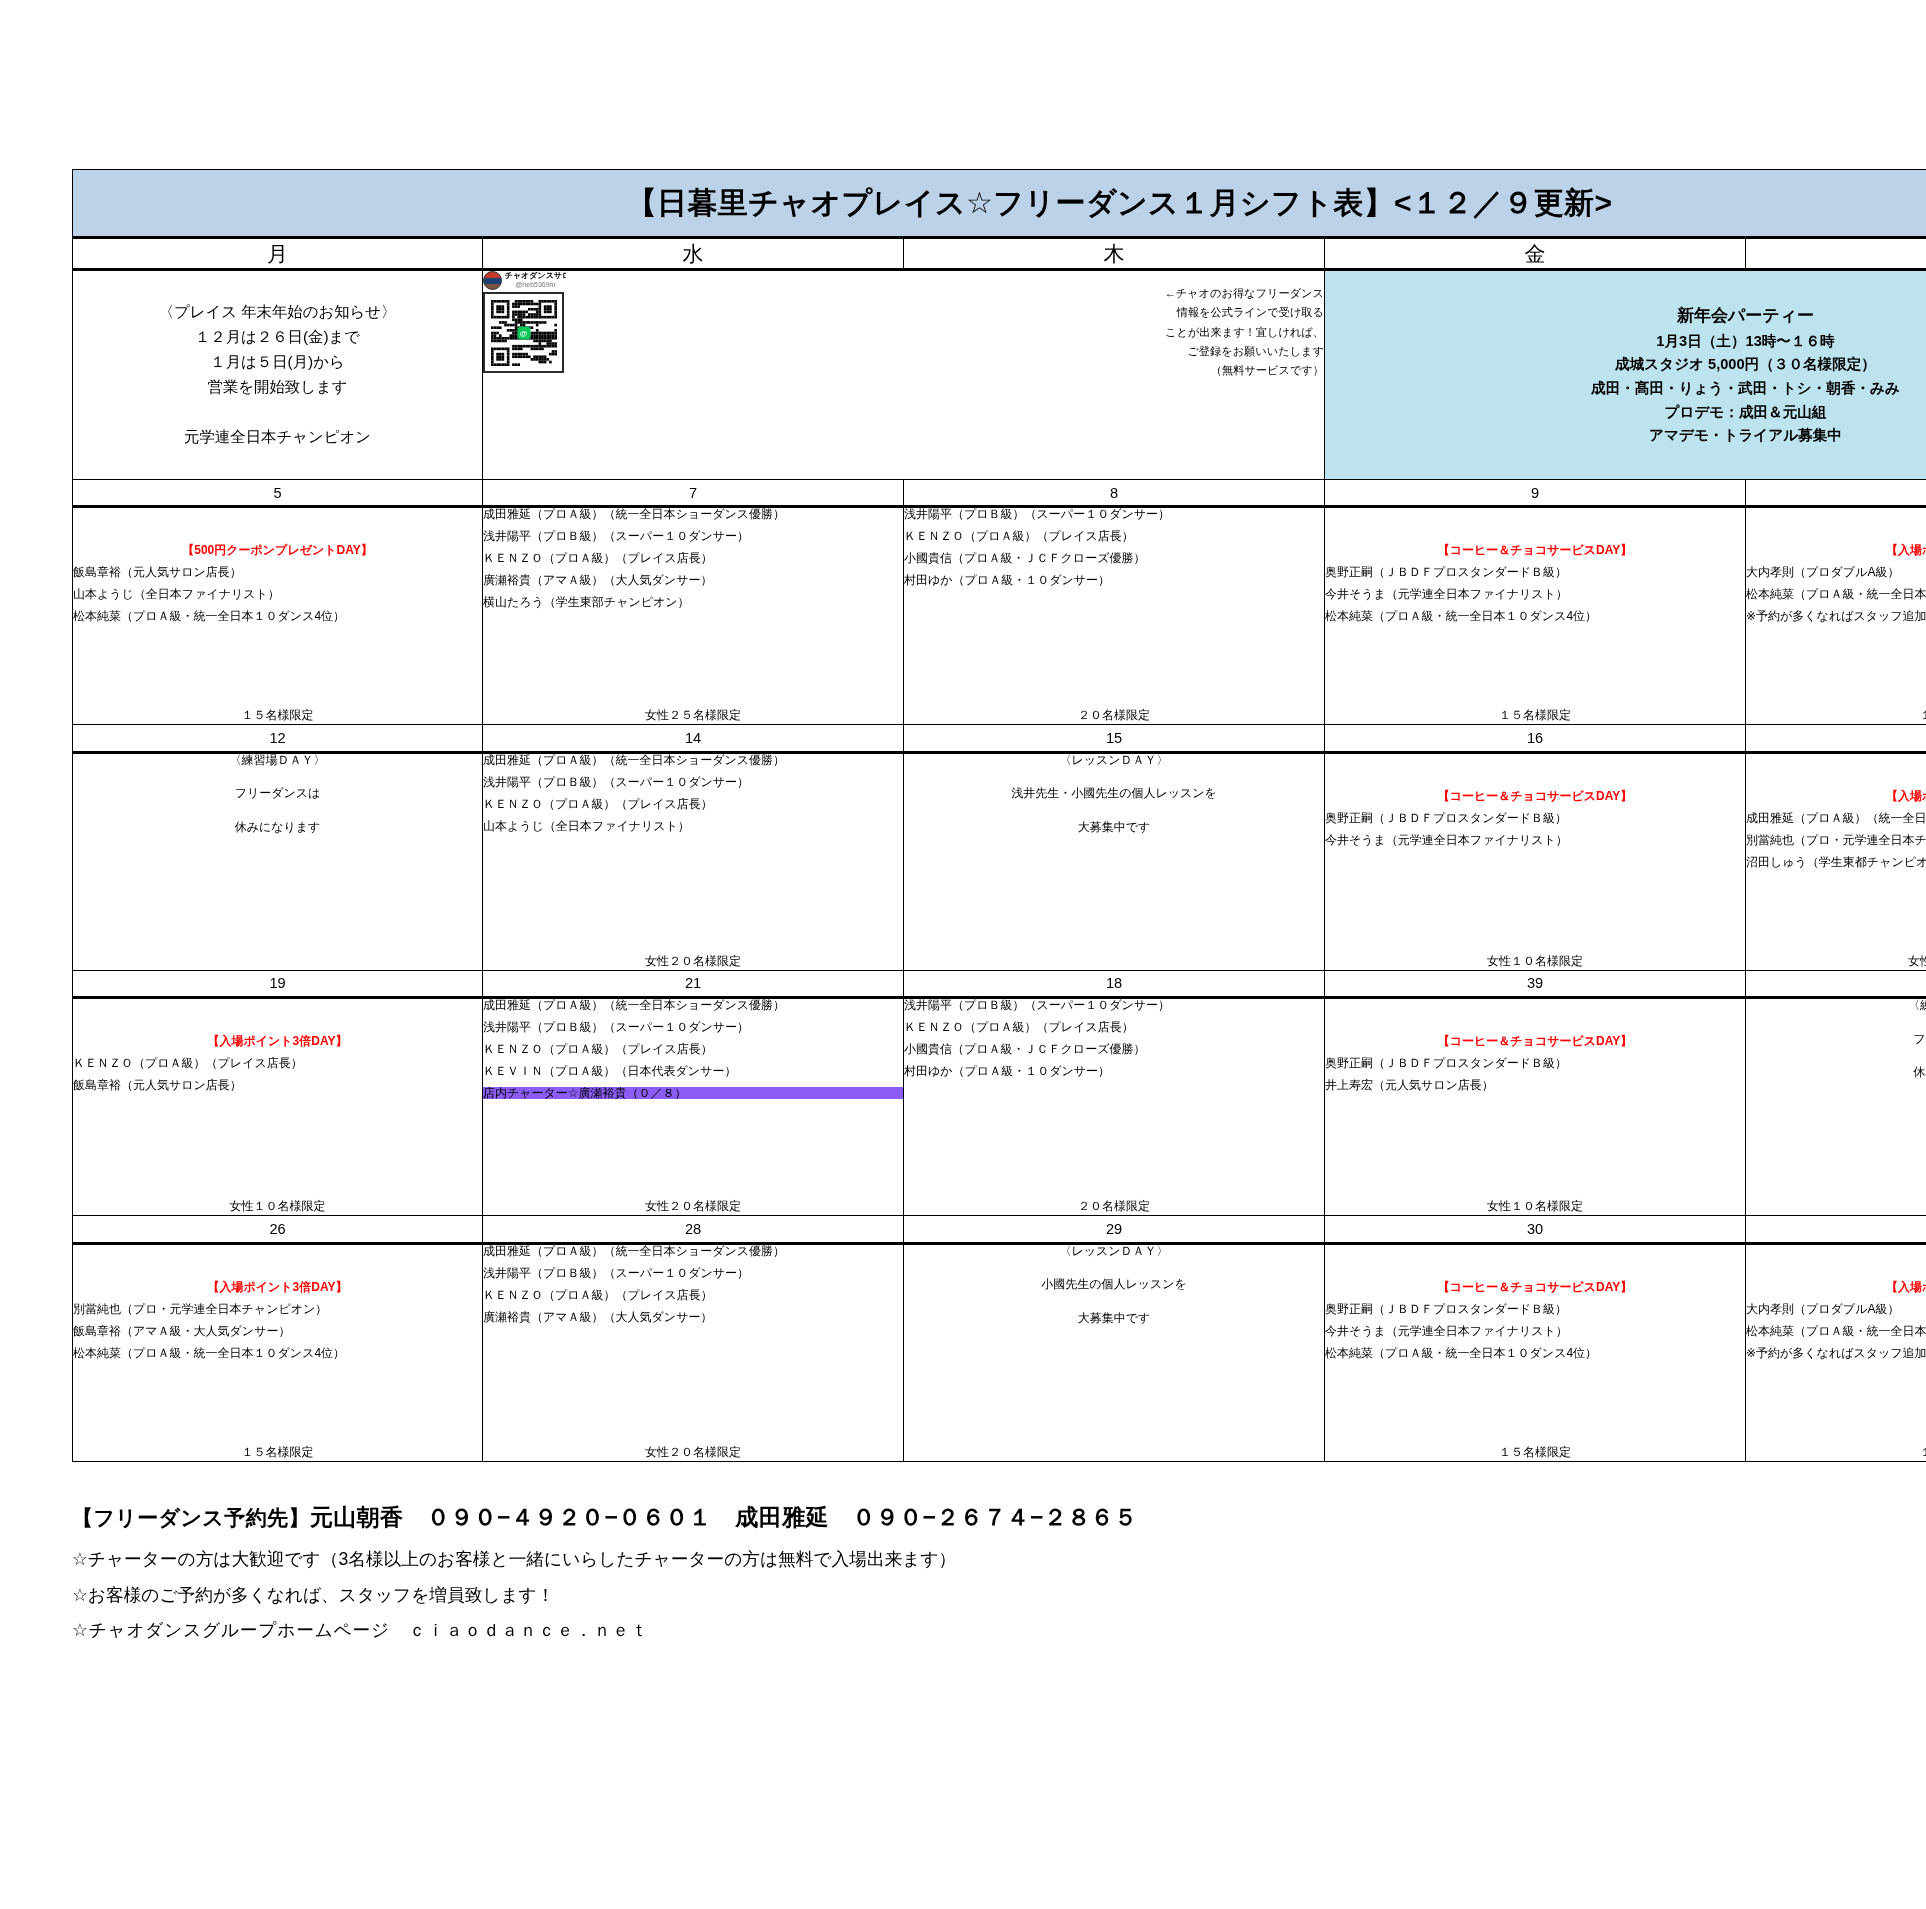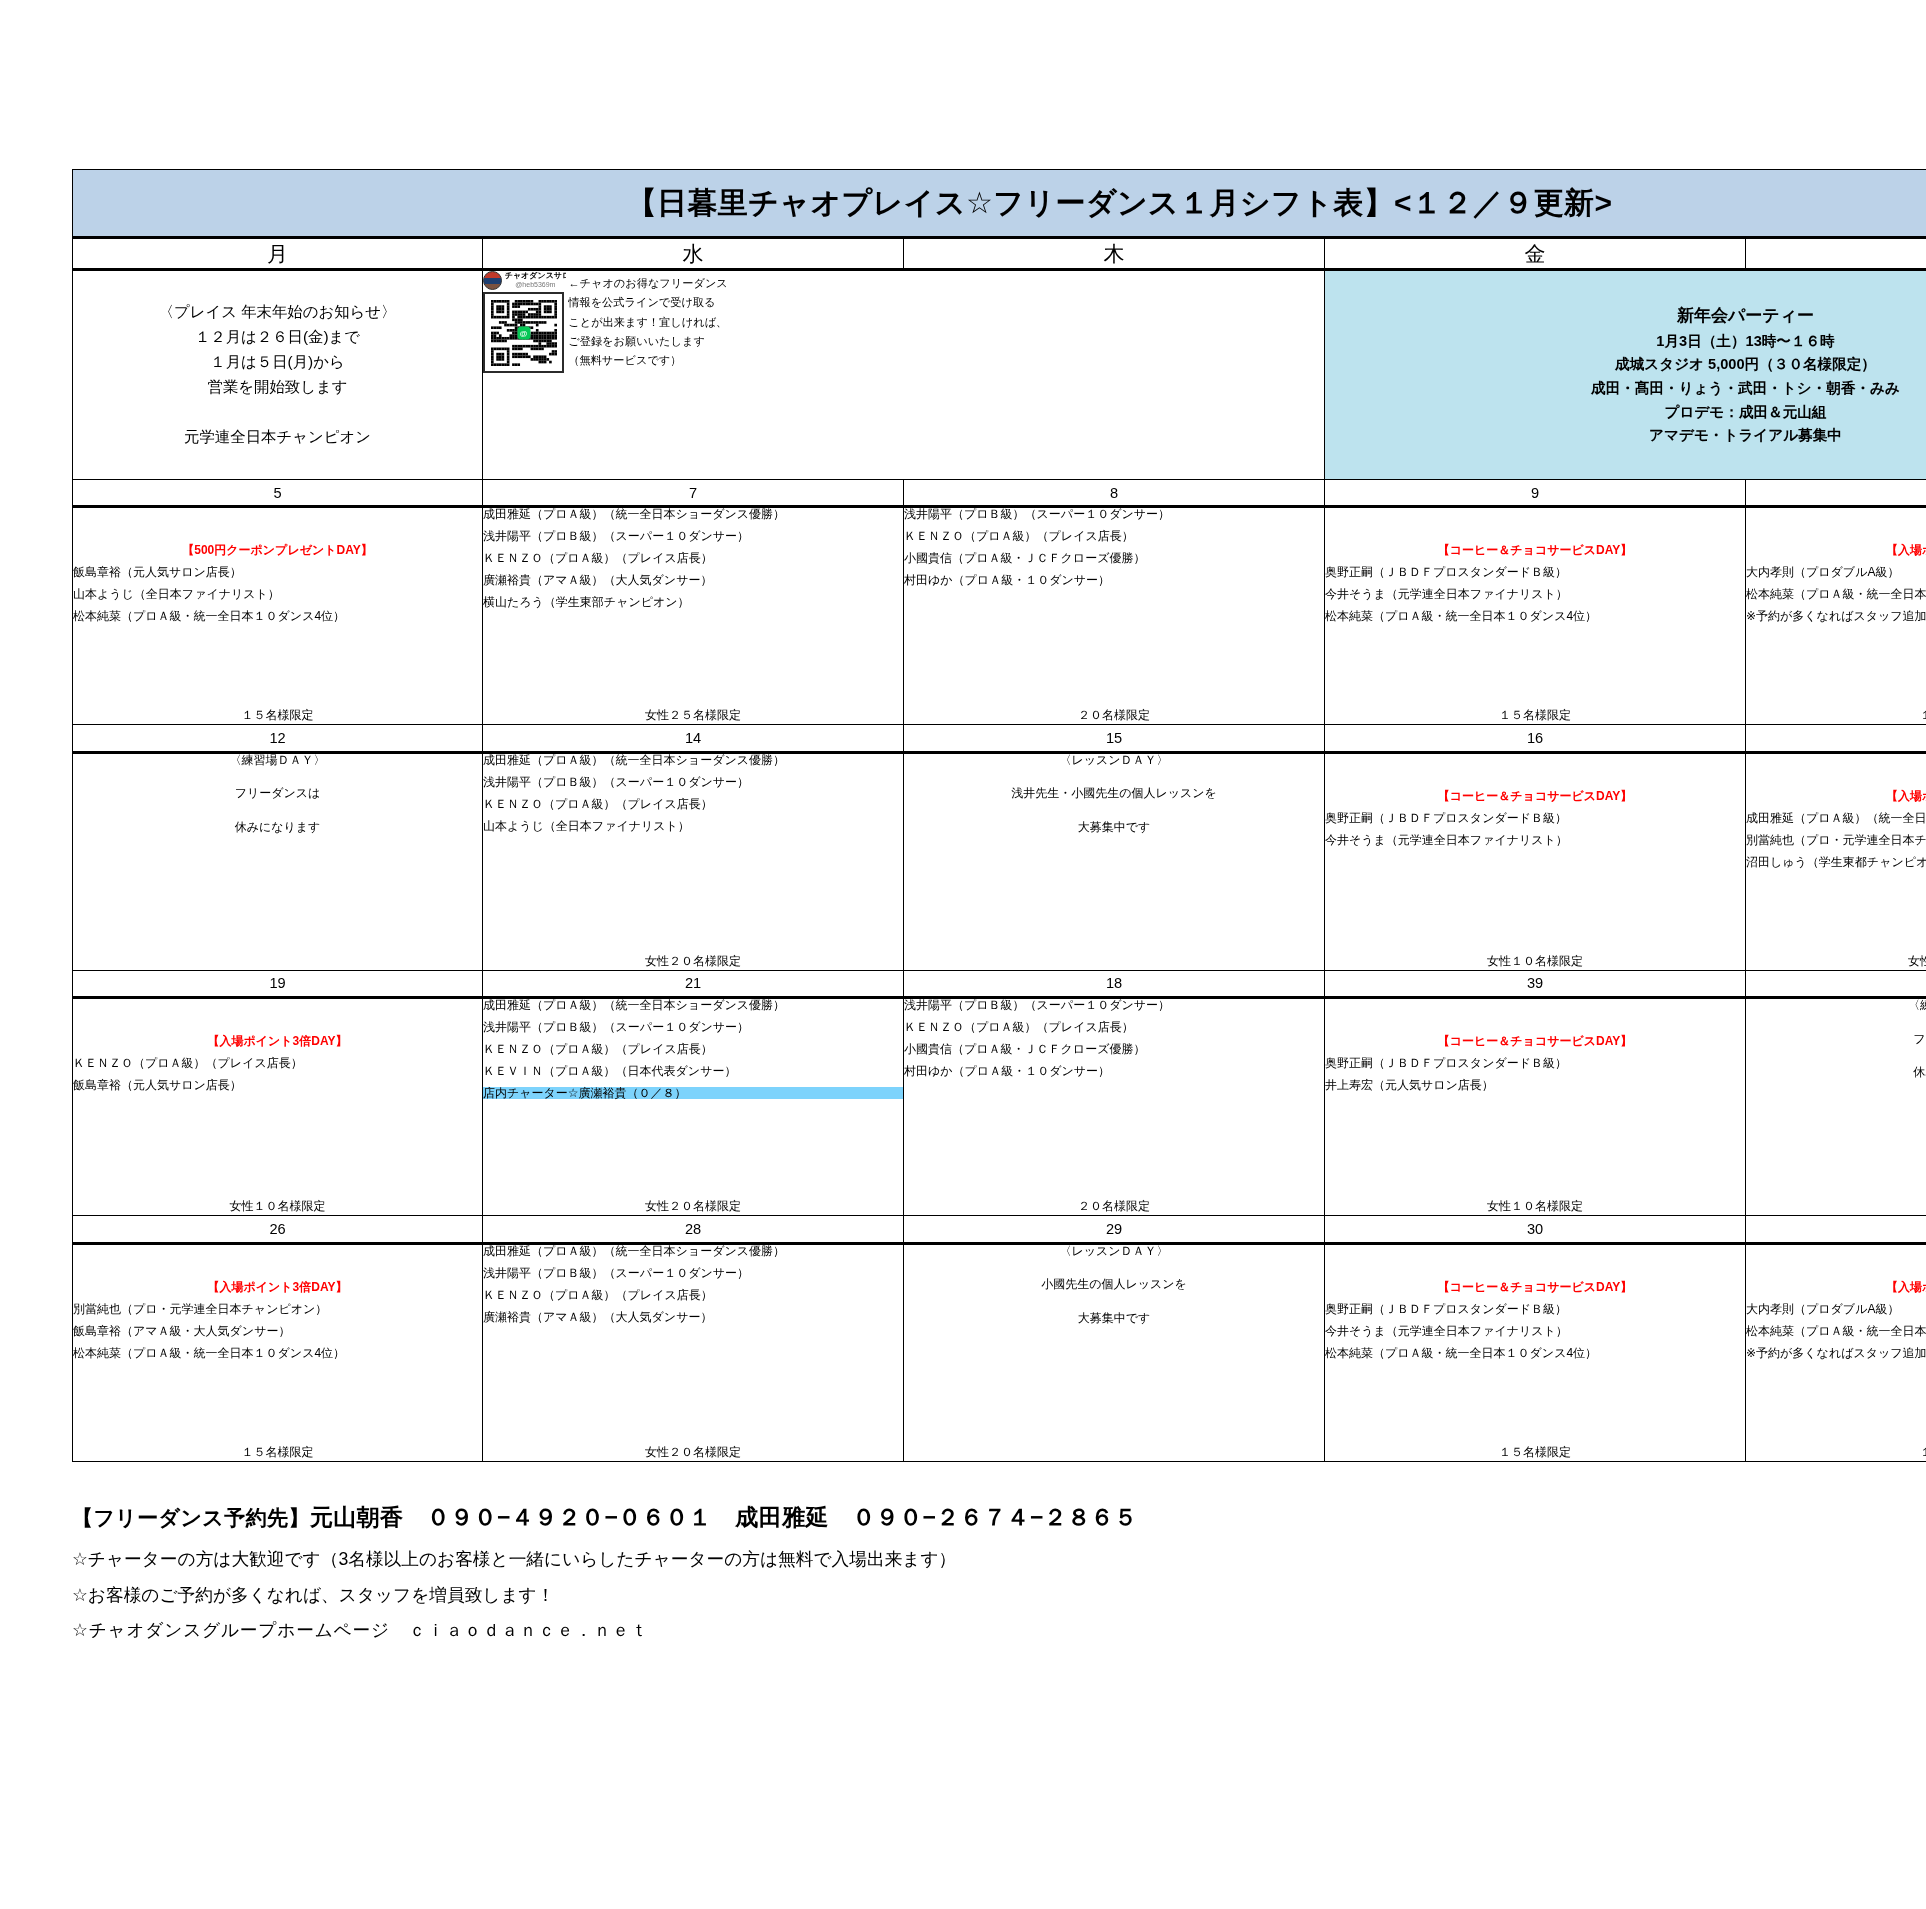--- a/index.html
+++ b/index.html
@@ -128,9 +128,9 @@
   }
   .qr-right {
     flex: 1 1 auto;
-    text-align: left;
+    text-align: right;
     line-height: 1.72;
-    padding-top: 3px;
+    padding-top: 13px;
   }
   .qr-right div { font-size: 11.2px; white-space: nowrap; }
 

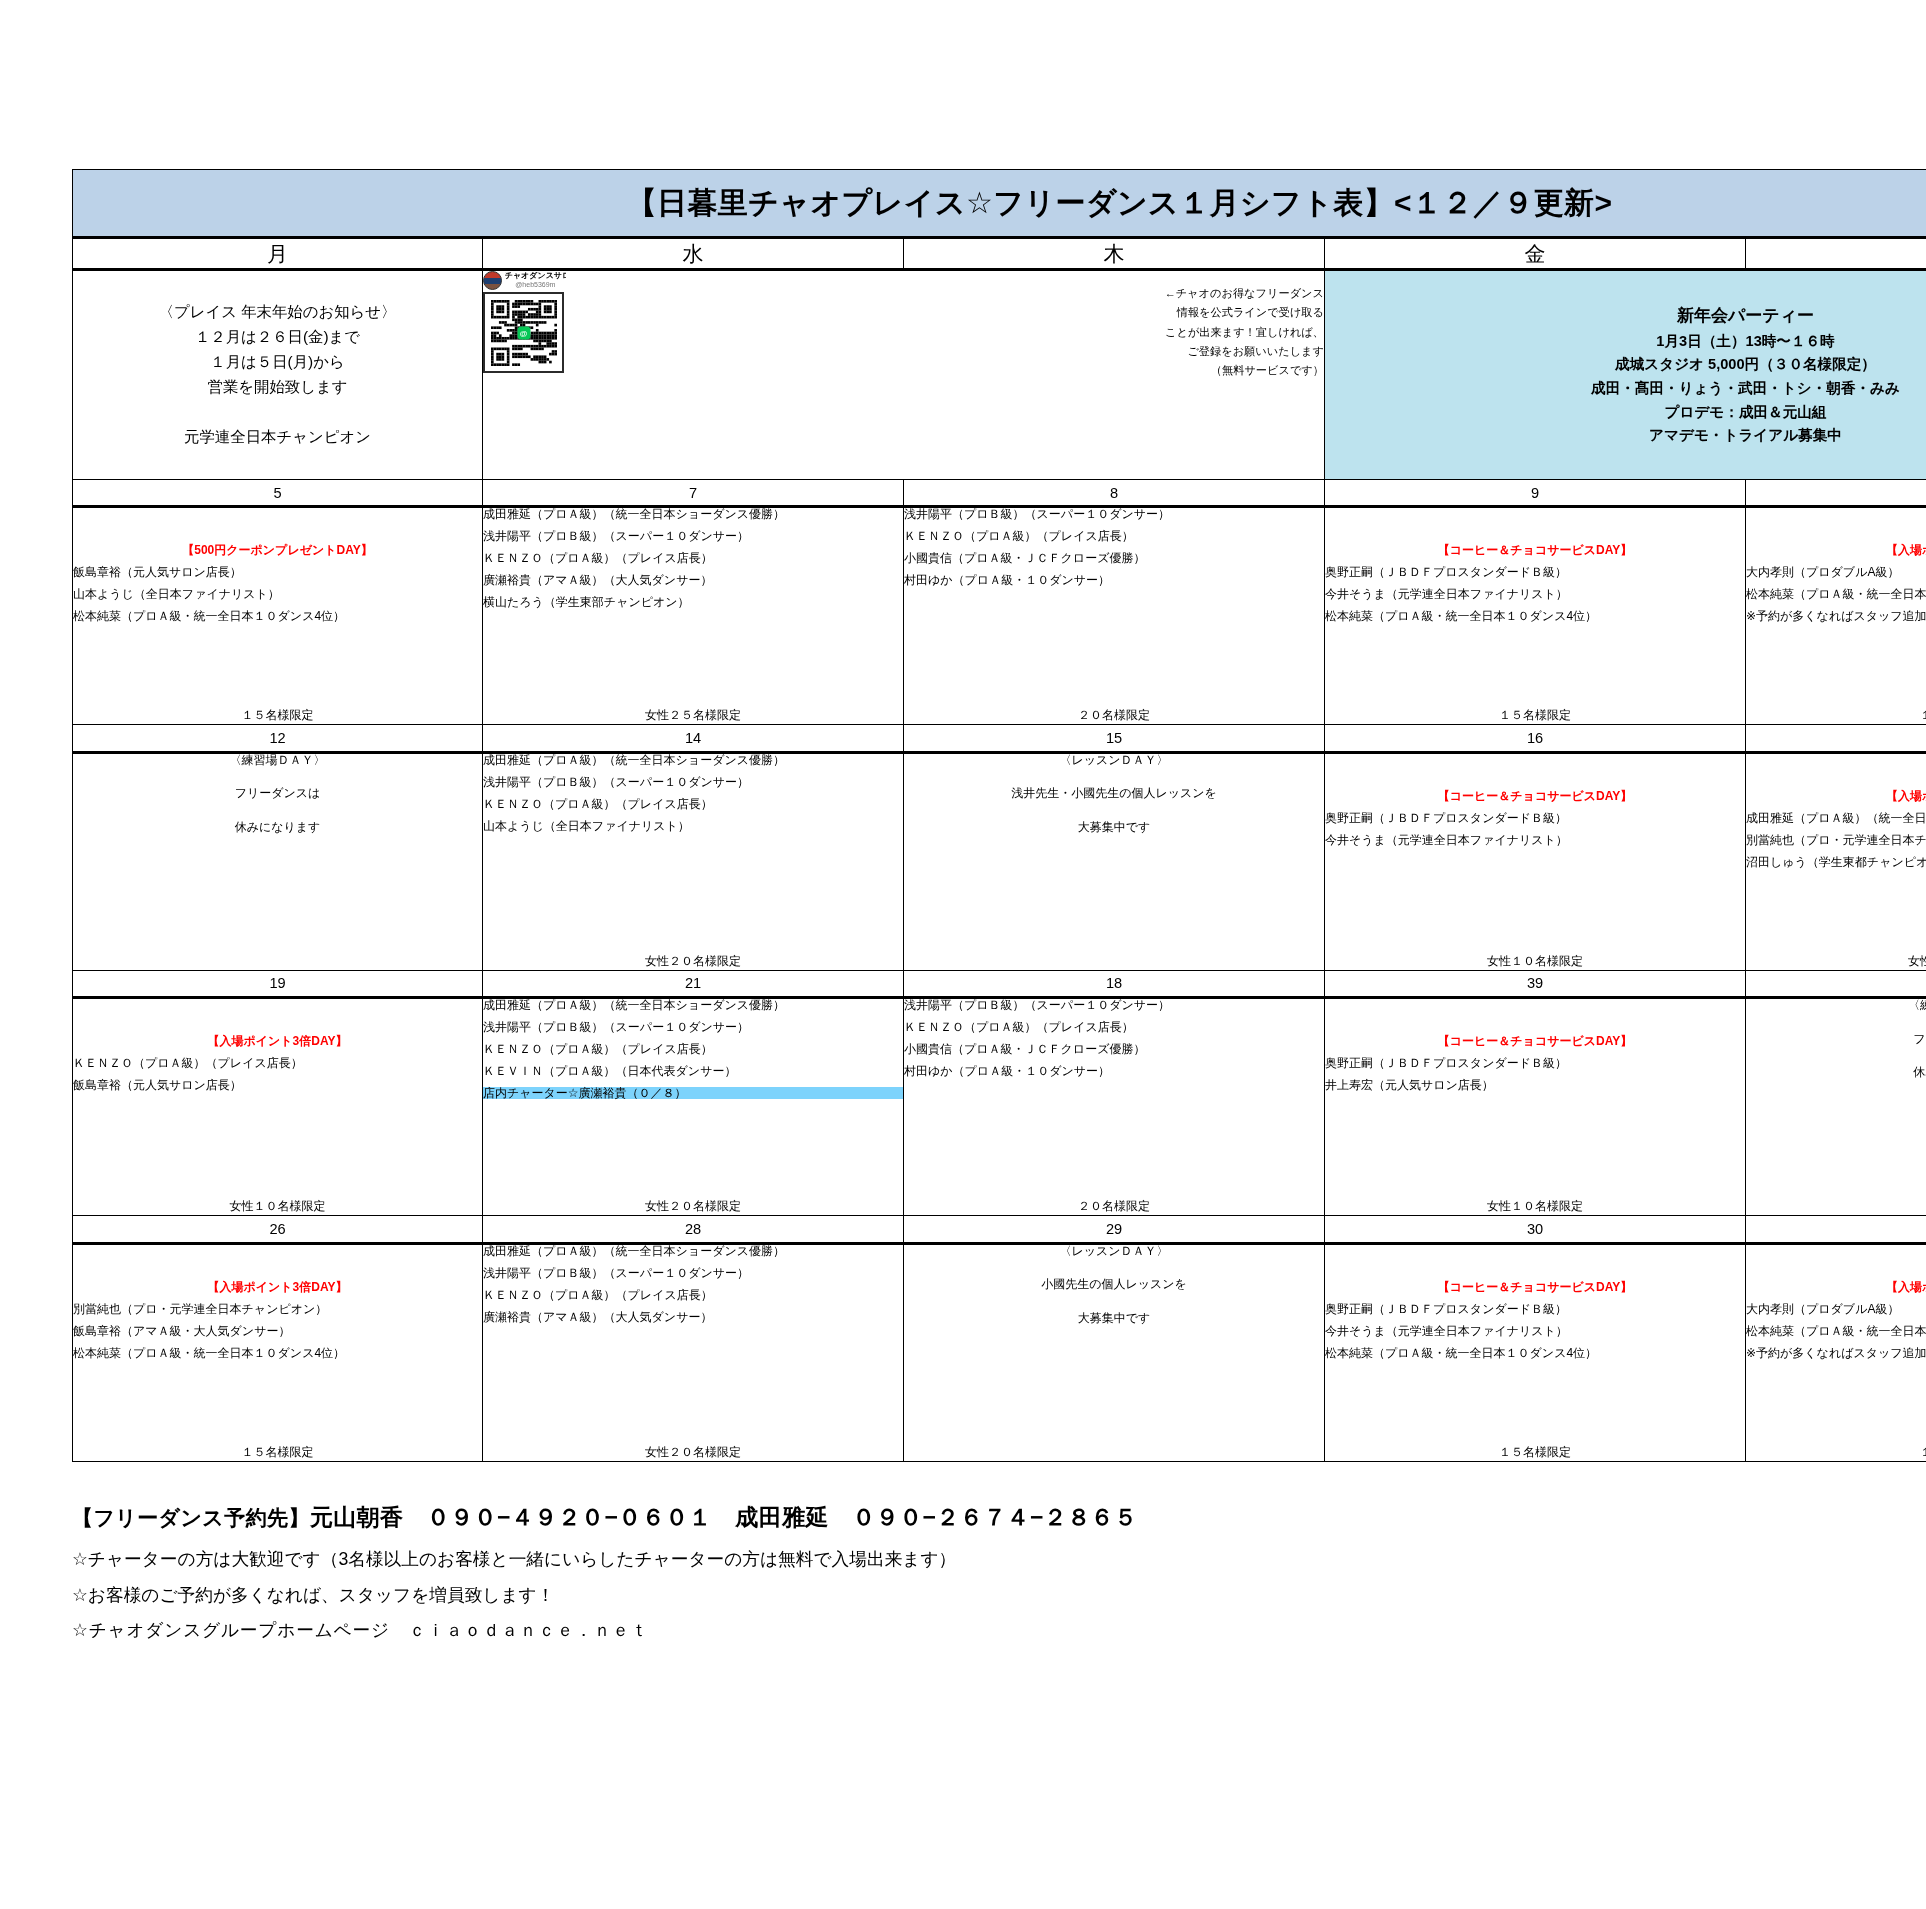--- a/index.html
+++ b/index.html
@@ -172,7 +172,7 @@
     margin-top: 36px;
   }
   .srow.center { text-align: center; }
-  .srow.highlight { background: #7dd3fc; }
+  .srow.highlight { background: #8b5cf6; }
 
   .sfoot {
     text-align: center;

